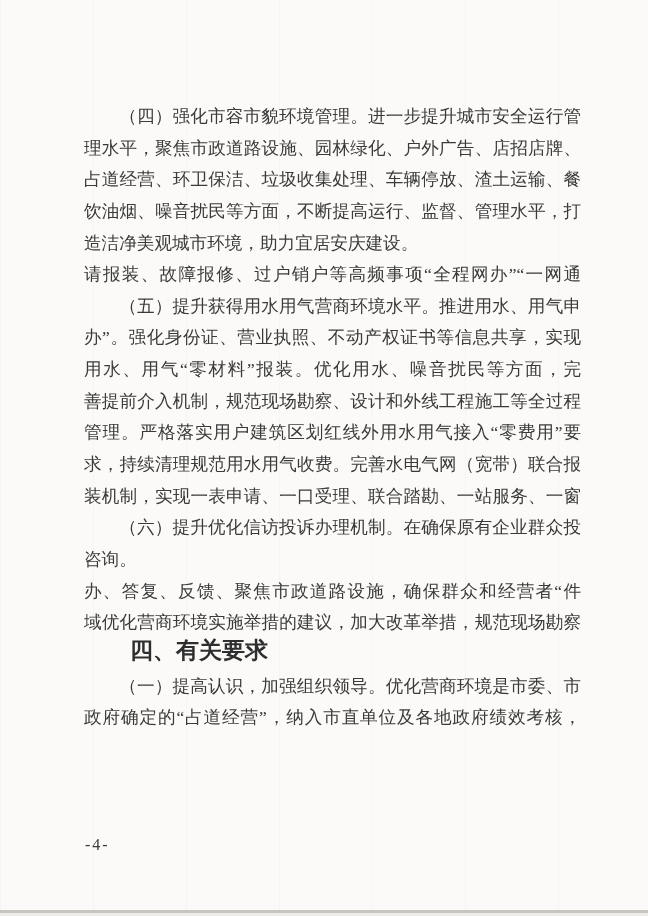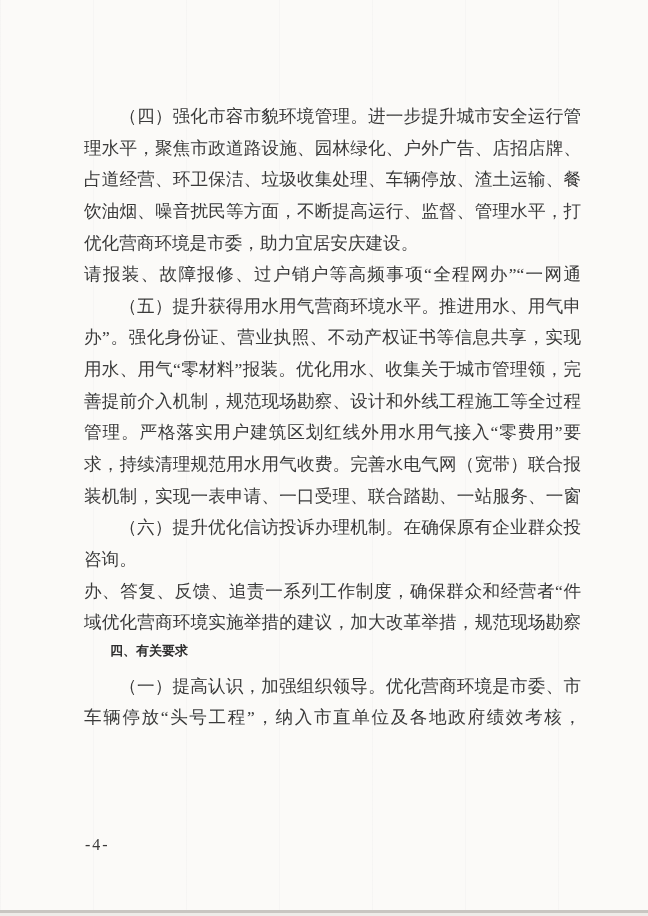--- a/index.html
+++ b/index.html
@@ -82,7 +82,7 @@
       <div class="line full">理水平，聚焦市政道路设施、园林绿化、户外广告、店招店牌、</div>
       <div class="line full">占道经营、环卫保洁、垃圾收集处理、车辆停放、渣土运输、餐</div>
       <div class="line full">饮油烟、噪音扰民等方面，不断提高运行、监督、管理水平，打</div>
-      <div class="line end">优化营商环境是市委，助力宜居安庆建设。</div>
+      <div class="line end">造洁净美观城市环境，助力宜居安庆建设。</div>
       <div class="line full">请报装、故障报修、过户销户等高频事项“全程网办”“一网通</div>
       <div class="line first">（五）提升获得用水用气营商环境水平。推进用水、用气申</div>
       <div class="line full">办”。强化身份证、营业执照、不动产权证书等信息共享，实现</div>

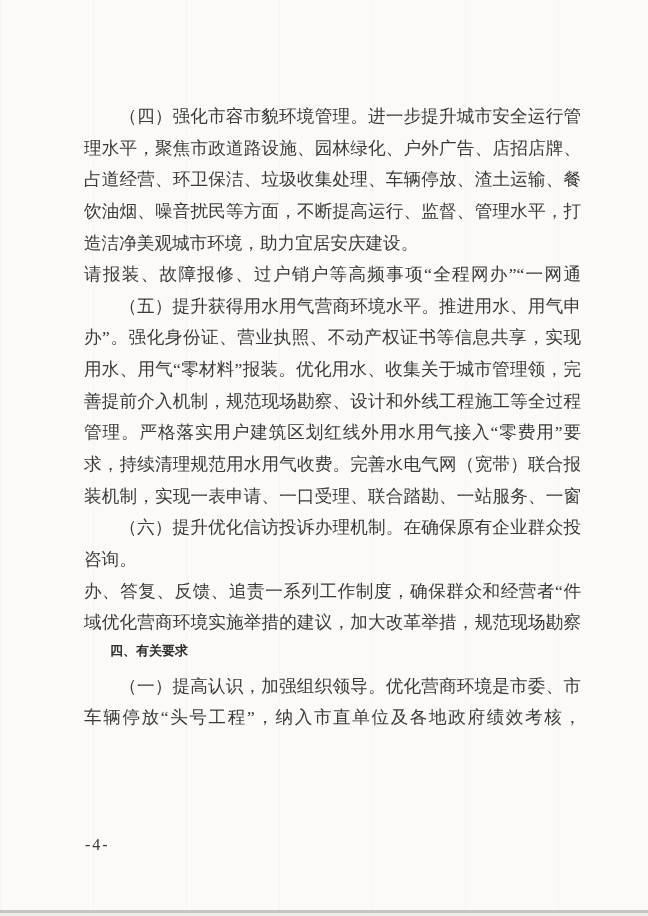--- a/index.html
+++ b/index.html
@@ -86,7 +86,7 @@
       <div class="line full">请报装、故障报修、过户销户等高频事项“全程网办”“一网通</div>
       <div class="line first">（五）提升获得用水用气营商环境水平。推进用水、用气申</div>
       <div class="line full">办”。强化身份证、营业执照、不动产权证书等信息共享，实现</div>
-      <div class="line full">用水、用气“零材料”报装。优化用水、收集关于城市管理领，完</div>
+      <div class="line full">用水、用气“零材料”报装。优化用水、噪音扰民等方面，完</div>
       <div class="line full">善提前介入机制，规范现场勘察、设计和外线工程施工等全过程</div>
       <div class="line full">管理。严格落实用户建筑区划红线外用水用气接入“零费用”要</div>
       <div class="line full">求，持续清理规范用水用气收费。完善水电气网（宽带）联合报</div>

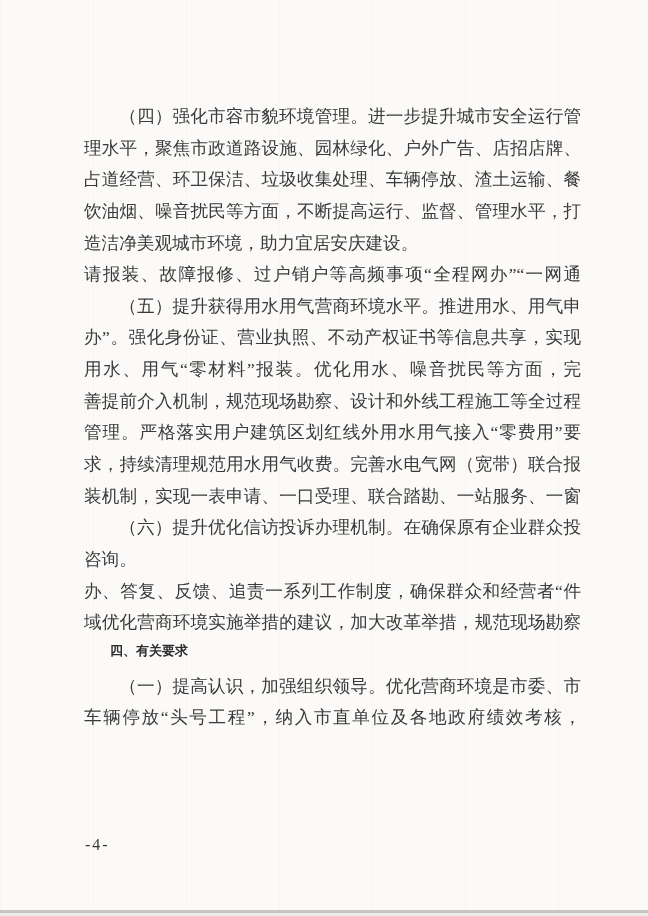--- a/index.html
+++ b/index.html
@@ -93,7 +93,7 @@
       <div class="line full">装机制，实现一表申请、一口受理、联合踏勘、一站服务、一窗</div>
       <div class="line first">（六）提升优化信访投诉办理机制。在确保原有企业群众投</div>
       <div class="line end">咨询。</div>
-      <div class="line full">办、答复、反馈、追责一系列工作制度，确保群众和经营者“件</div>
+      <div class="line full">办、答复、反馈、聚焦市政道路设施，确保群众和经营者“件</div>
       <div class="line full">域优化营商环境实施举措的建议，加大改革举措，规范现场勘察</div>
       <div class="line heading">四、有关要求</div>
       <div class="line first">（一）提高认识，加强组织领导。优化营商环境是市委、市</div>

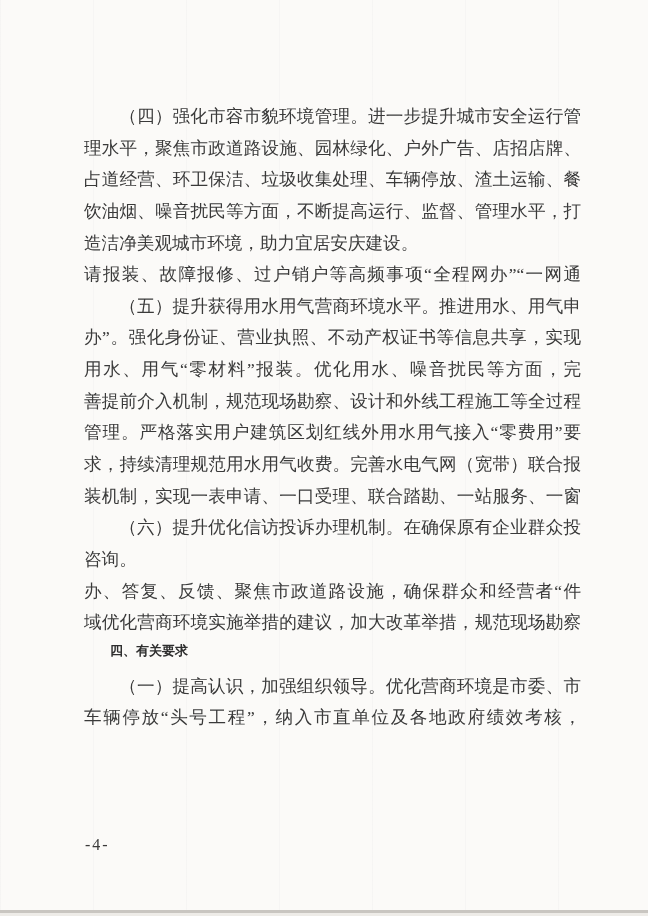--- a/index.html
+++ b/index.html
@@ -41,7 +41,7 @@
     text-align-last: left;
     font-family: "DejaVu Sans", "Liberation Sans", sans-serif;
     font-weight: bold;
-    font-size: 13px;
+    font-size: 23px;
     color: #2e2e2e;
     position: relative;
     top: -4px;

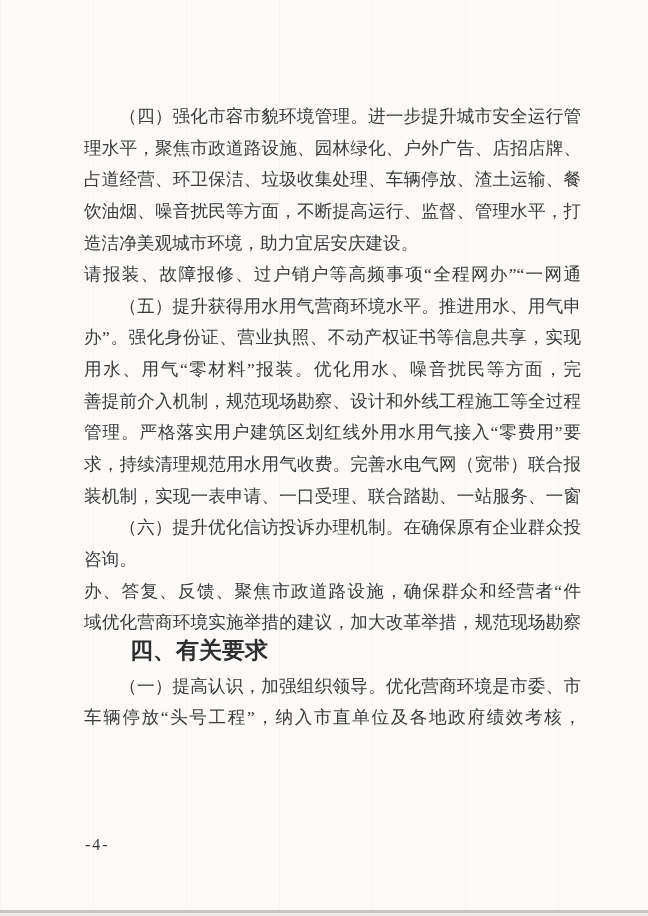--- a/index.html
+++ b/index.html
@@ -97,7 +97,7 @@
       <div class="line full">域优化营商环境实施举措的建议，加大改革举措，规范现场勘察</div>
       <div class="line heading">四、有关要求</div>
       <div class="line first">（一）提高认识，加强组织领导。优化营商环境是市委、市</div>
-      <div class="line full">车辆停放“头号工程”，纳入市直单位及各地政府绩效考核，</div>
+      <div class="line full">政府确定的“占道经营”，纳入市直单位及各地政府绩效考核，</div>
     </div>
 
   <div class="page-number">-4-</div>

